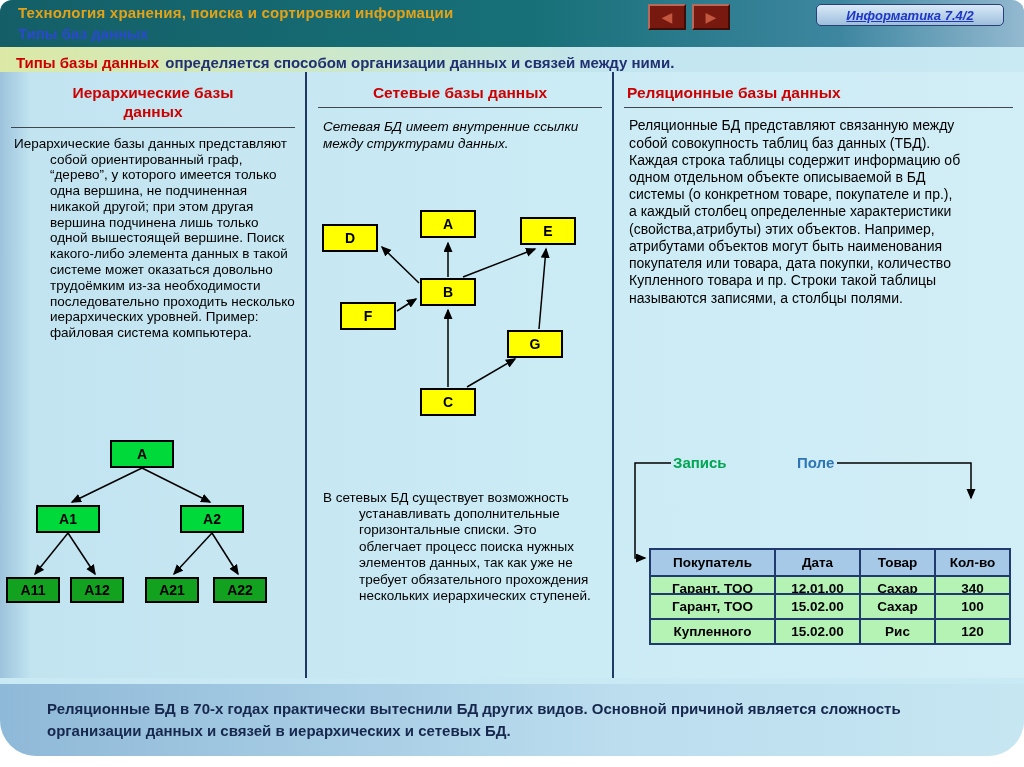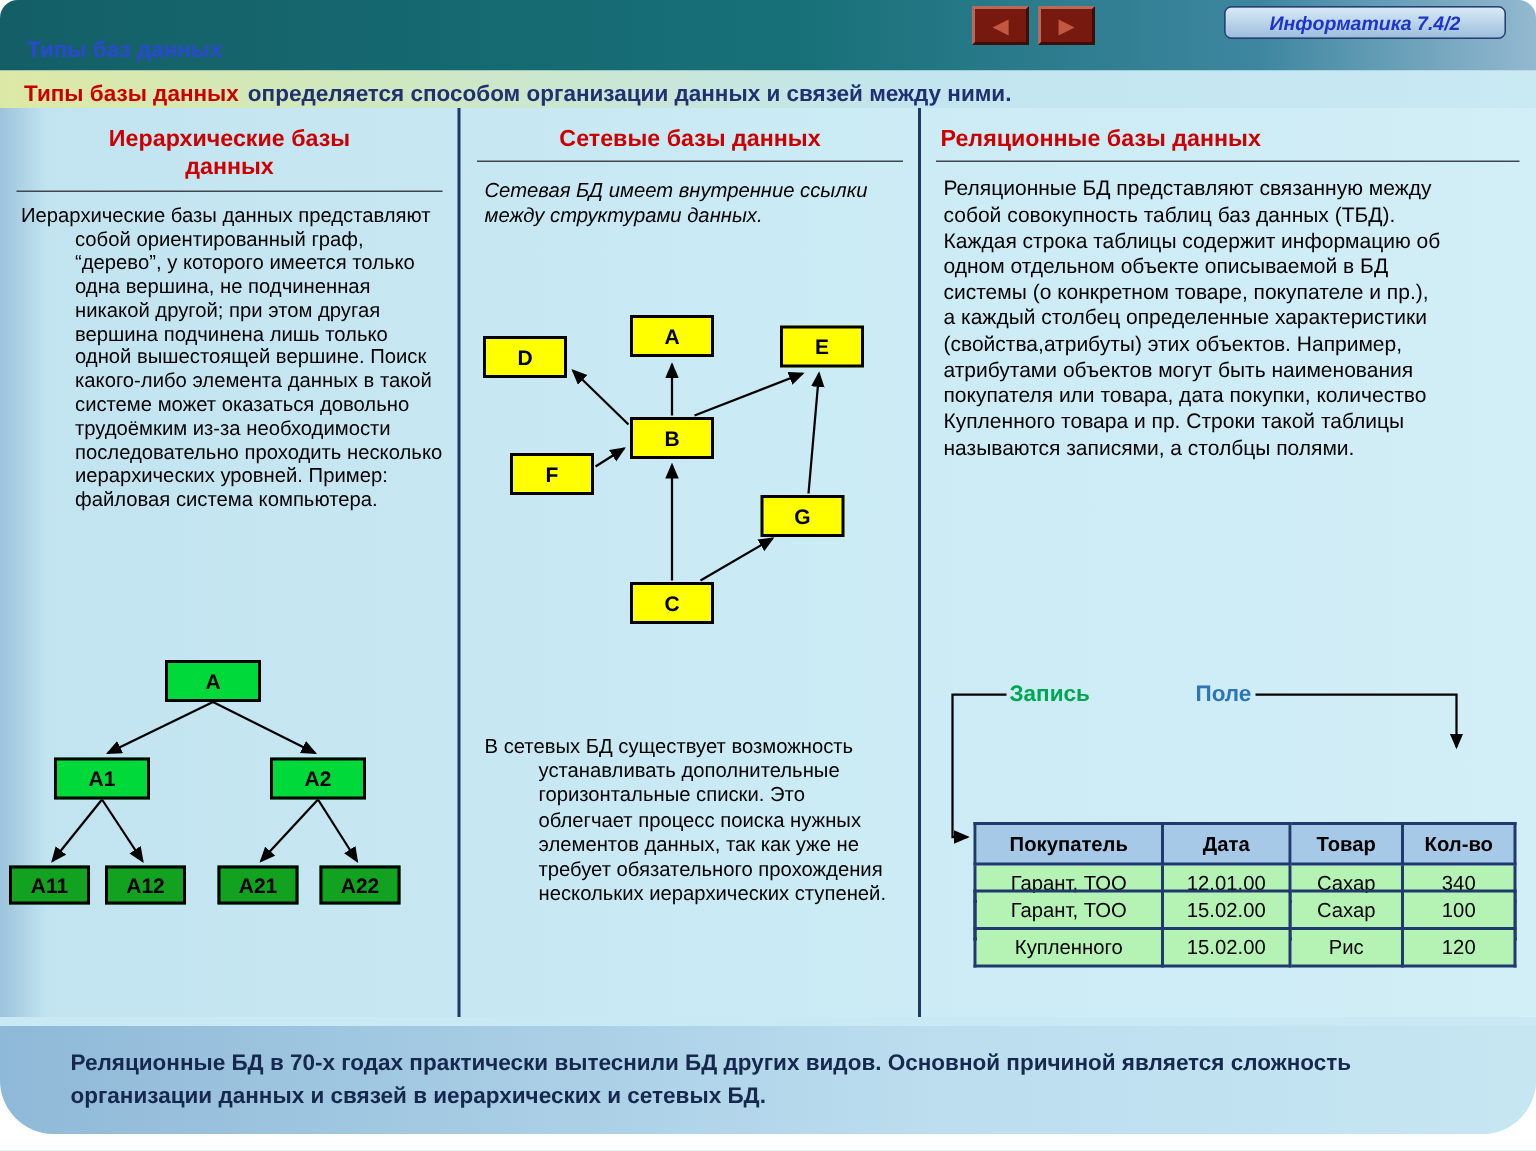--- a/index.html
+++ b/index.html
@@ -110,6 +110,7 @@
 <div class="slide">
 
   <div class="header">
+    <div class="hdr-title">Технология хранения, поиска и сортировки информации</div>
     <div class="hdr-sub">Типы баз данных</div>
     <div class="nav">
       <button class="nav-btn">

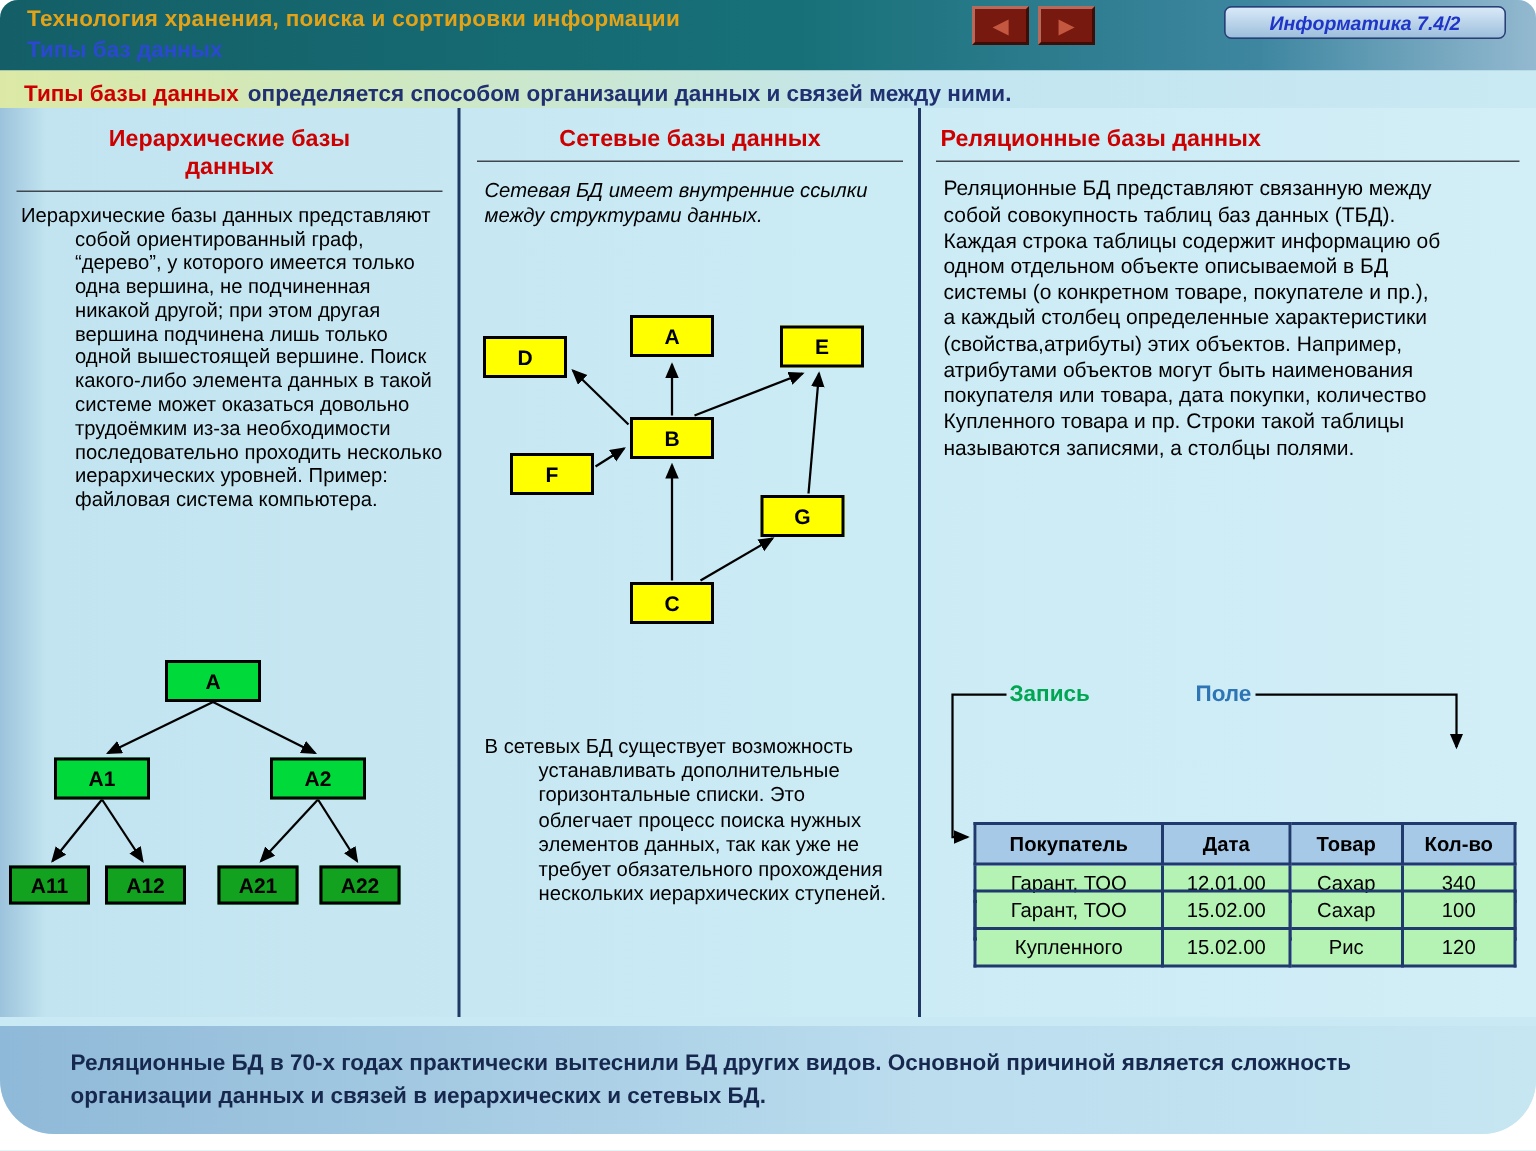--- a/index.html
+++ b/index.html
@@ -33,7 +33,7 @@
     background:linear-gradient(180deg,#D9EAF8,#9DBEDC);
     display:flex; align-items:center; justify-content:center;
   }
-  .badge span { font-size:13px; font-weight:bold; font-style:italic; color:#1F35C8; }
+  .badge span { font-size:13px; font-weight:bold; font-style:italic; text-decoration:underline; color:#1F35C8; }
 
   
   .strip {

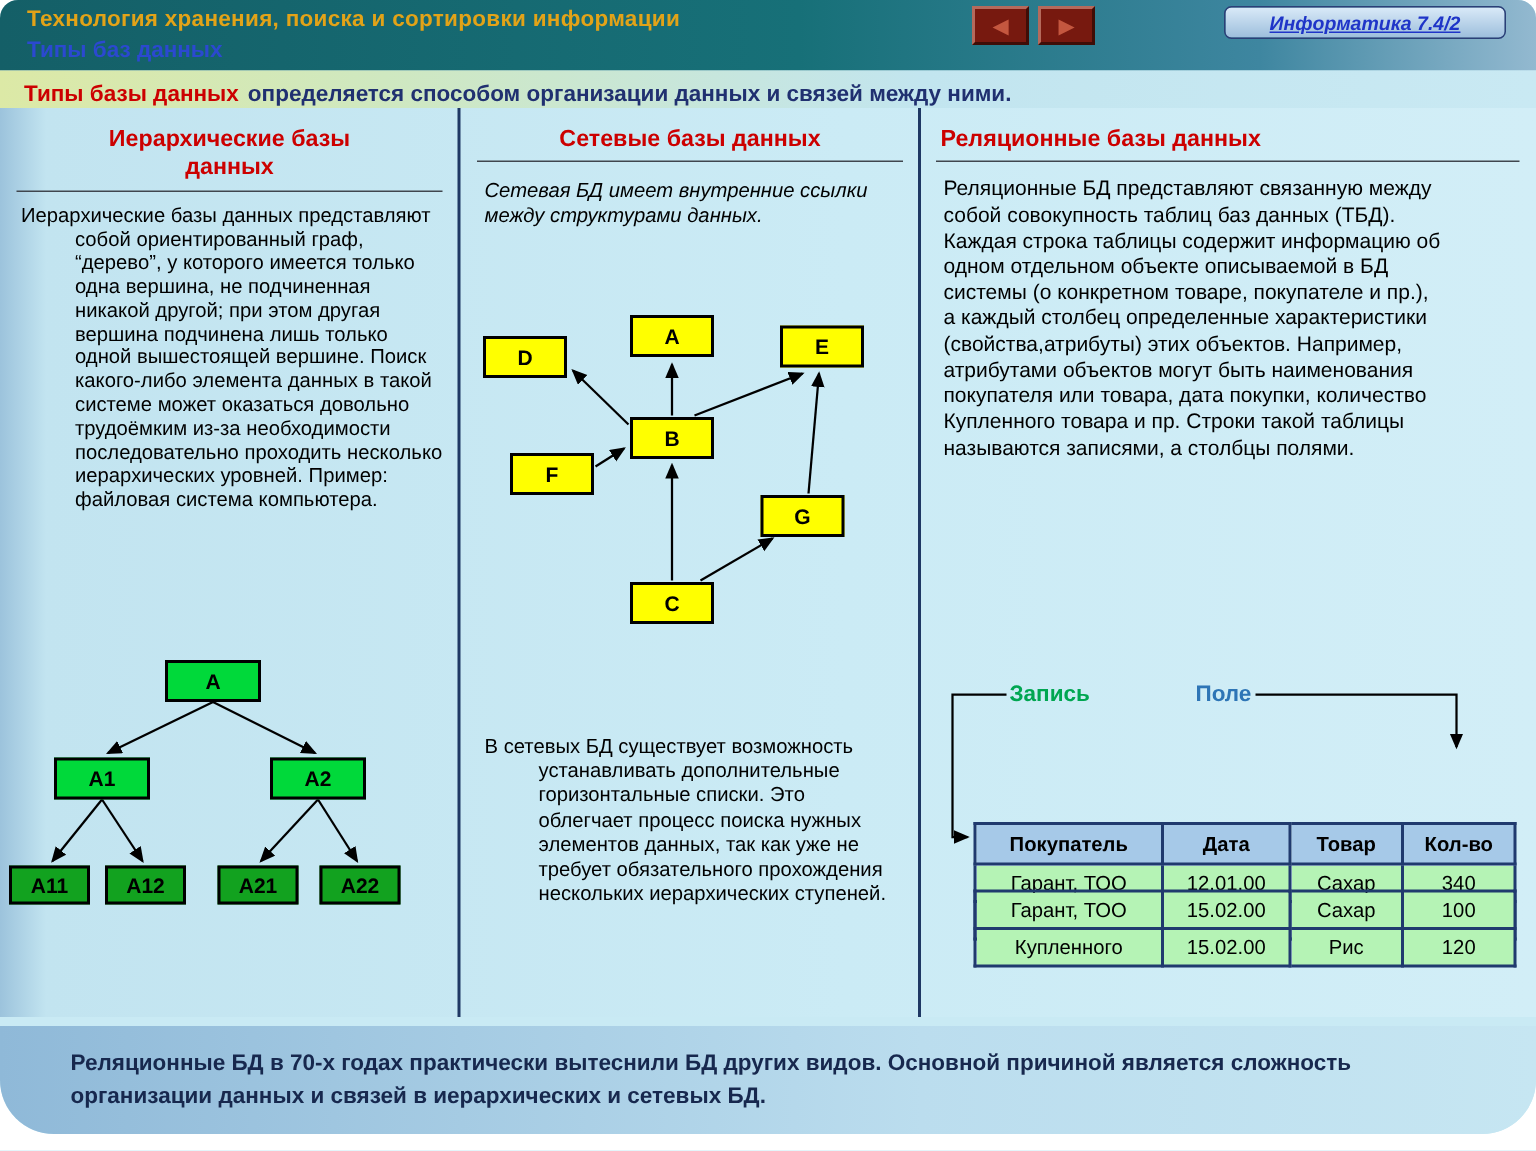--- a/index.html
+++ b/index.html
@@ -93,7 +93,7 @@
   .rtable { position:absolute; left:24px; border-collapse:collapse; table-layout:fixed; width:360px; }
   .rtable th, .rtable td { border:2px solid #203A6E; font-size:13.5px; text-align:center; padding:0 3px; overflow:hidden; white-space:nowrap; }
   .rtable th { background:#A6C9E8; height:27px; font-weight:bold; color:#000; }
-  .rtable td { background:#B5F3B5; height:25px; color:#000; }
+  .rtable td { background:#B5F3B5; height:25px; color:#000;font-weight:bold; }
   #rtable1 { top:50px;margin-top:44px; } #rtable2 { top:139px; }
 
   

